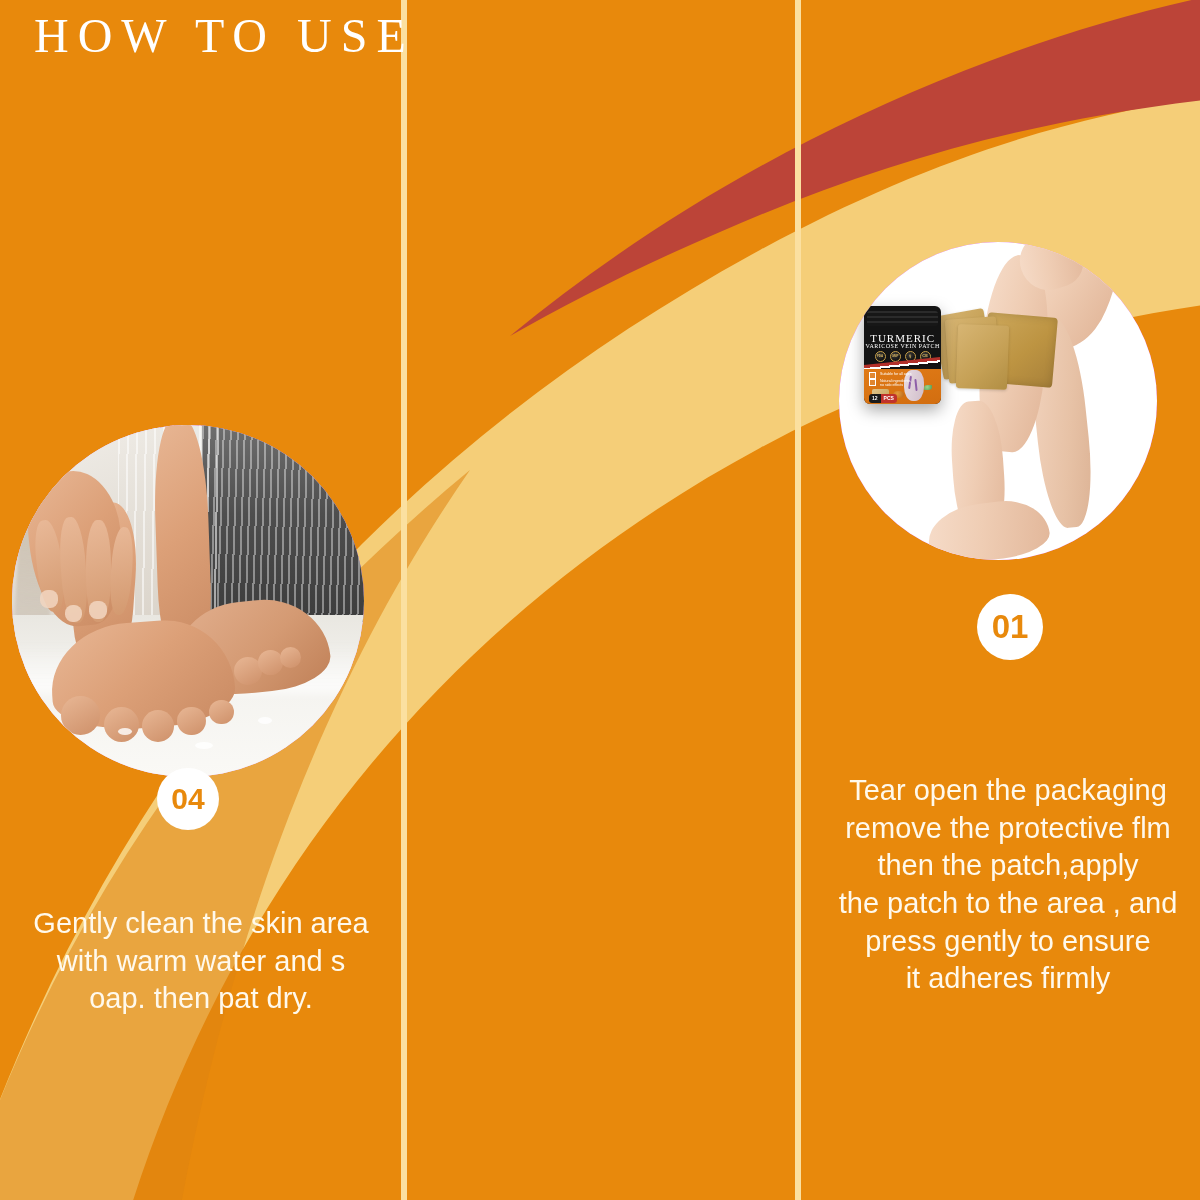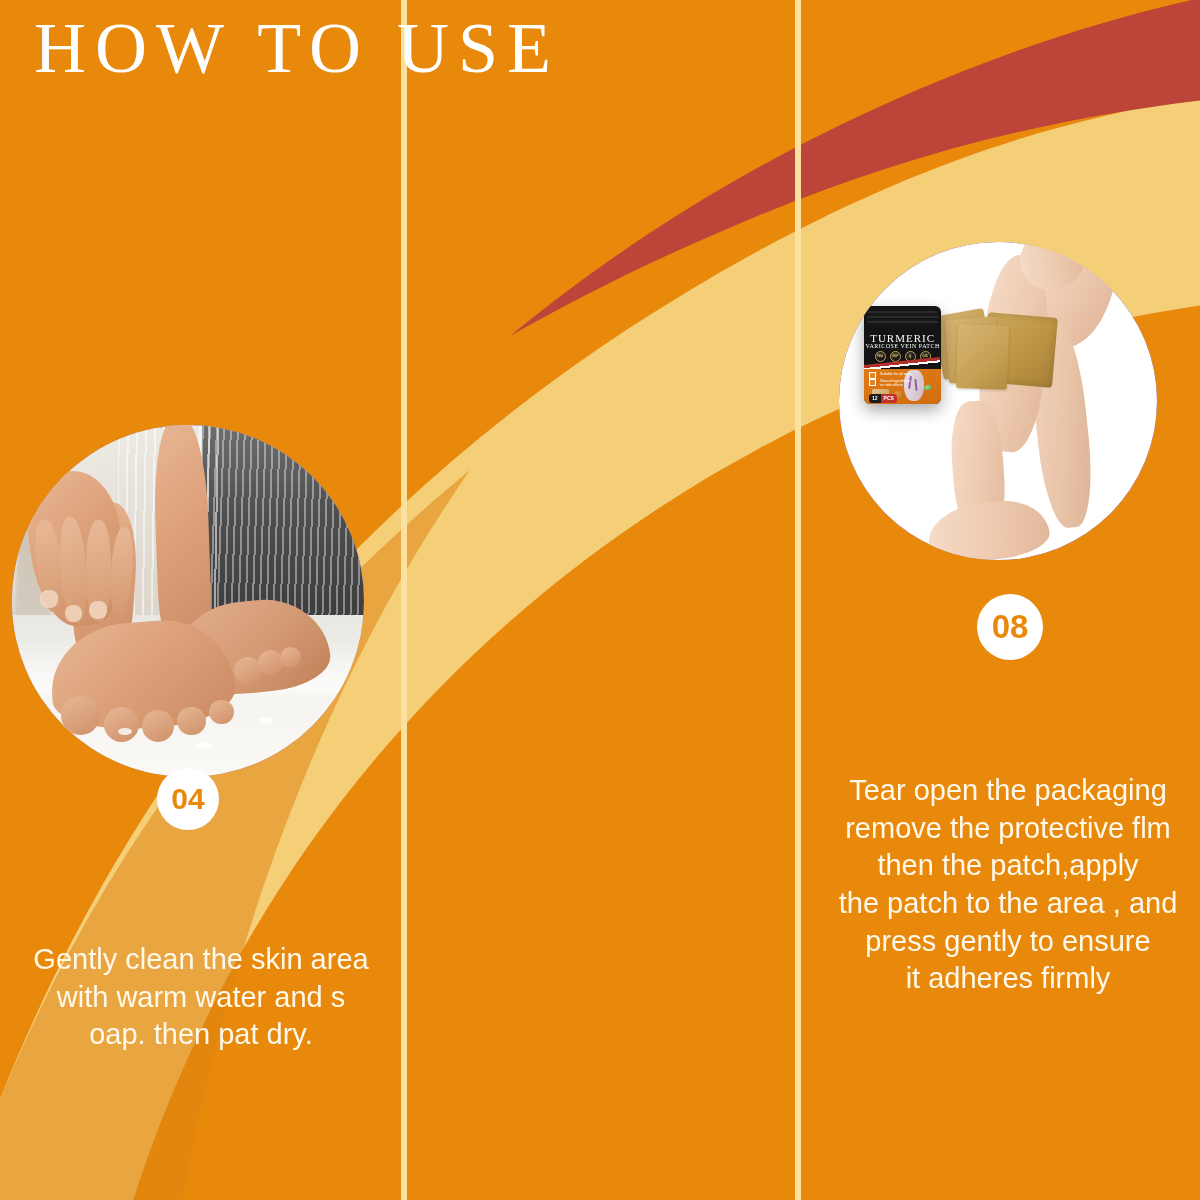--- a/index.html
+++ b/index.html
@@ -25,7 +25,7 @@
     position:absolute;left:34px;top:12px;
     color:#FFFFFF;
     font-family:"Liberation Serif", serif;
-    font-size:72px;font-weight:400;
+    font-size:48px;font-weight:400;
     letter-spacing:9px;
     line-height:1;
     white-space:nowrap;

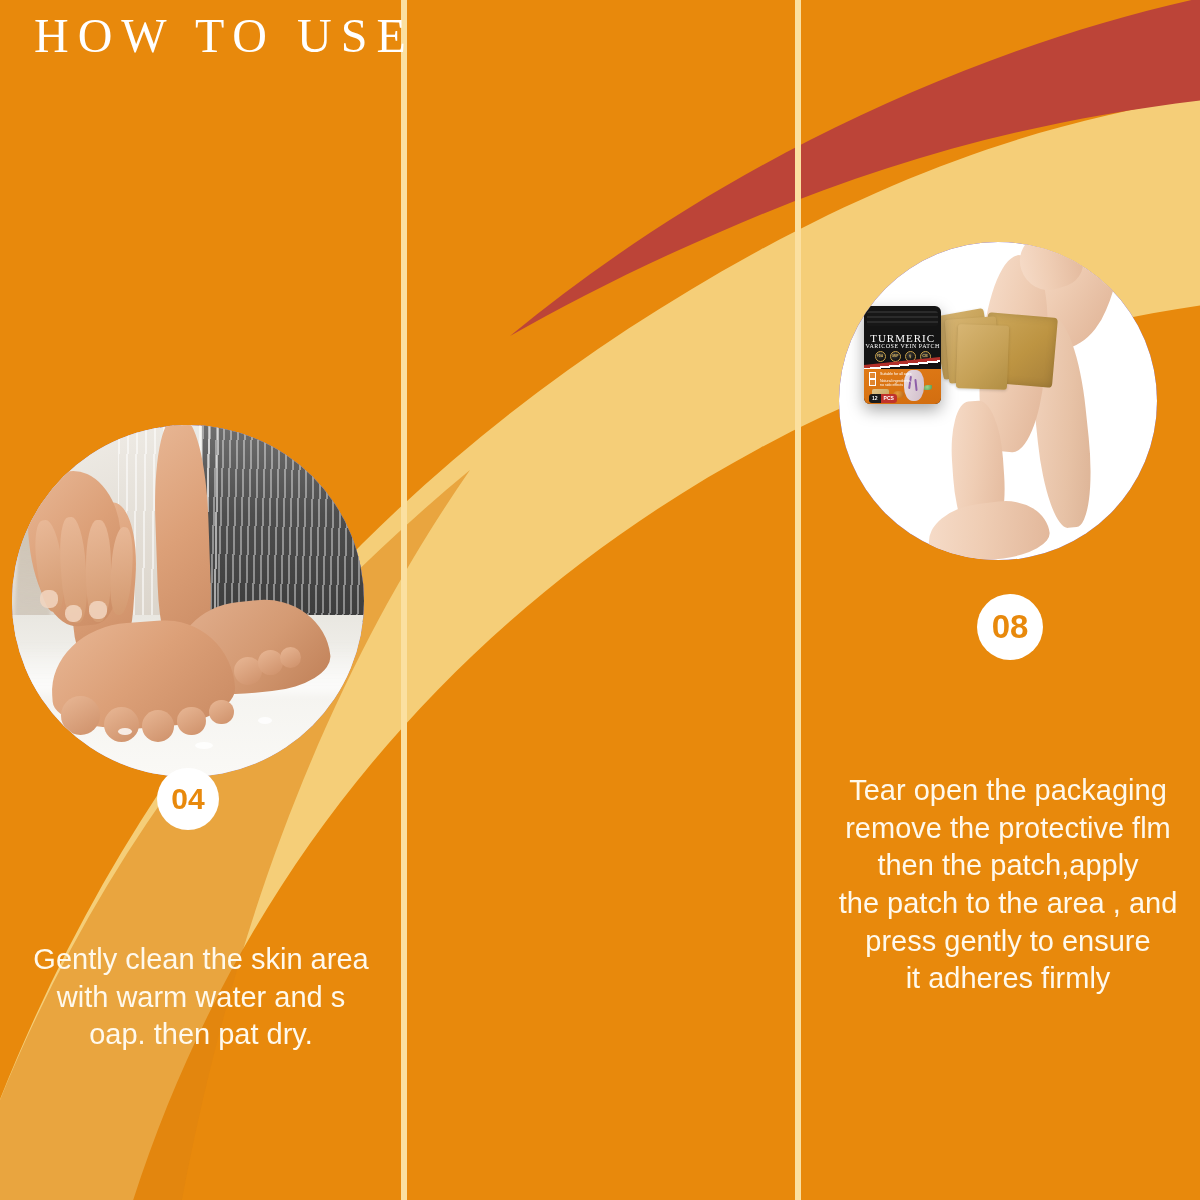--- a/index.html
+++ b/index.html
@@ -48,7 +48,7 @@
   
   .photo-circle{
     position:absolute;border-radius:50%;overflow:hidden;
-    background:#4c1d95;
+    background:#d946ef;
   }
 
   

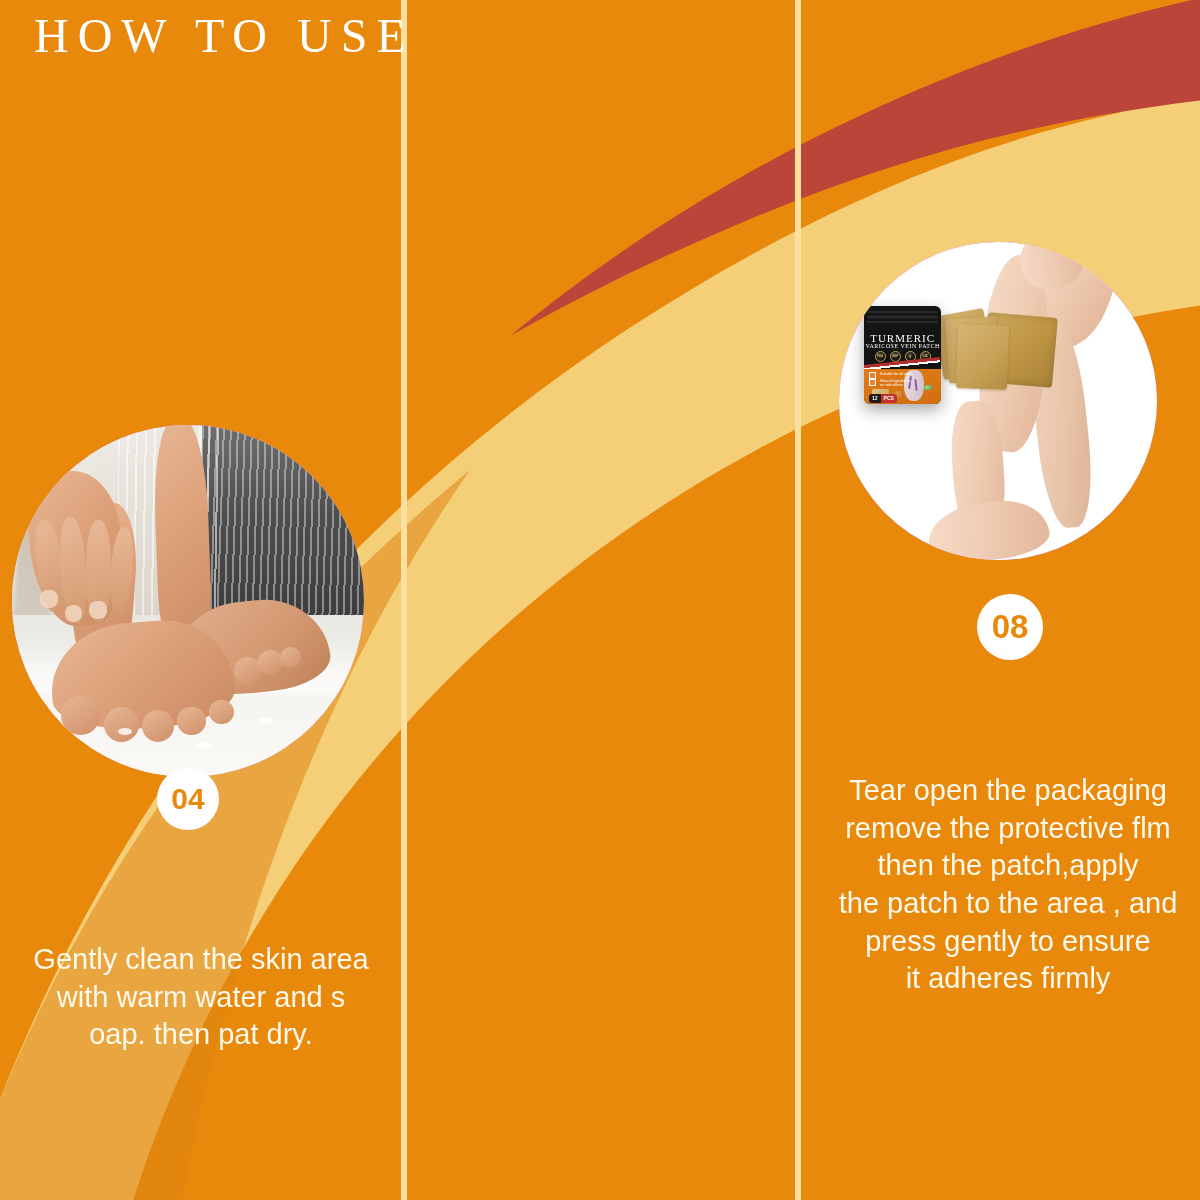--- a/index.html
+++ b/index.html
@@ -314,7 +314,7 @@
       </div>
     </div>
 
-    <div class="step-badge" style="left:570px;top:594px;width:66px;height:66px;font-size:33px;">08</div>
+    <div class="step-badge" style="left:570px;top:594px;width:66px;height:66px;font-size:33px;">01</div>
 
     <div class="caption cap2">Tear open the packaging
 remove the protective flm

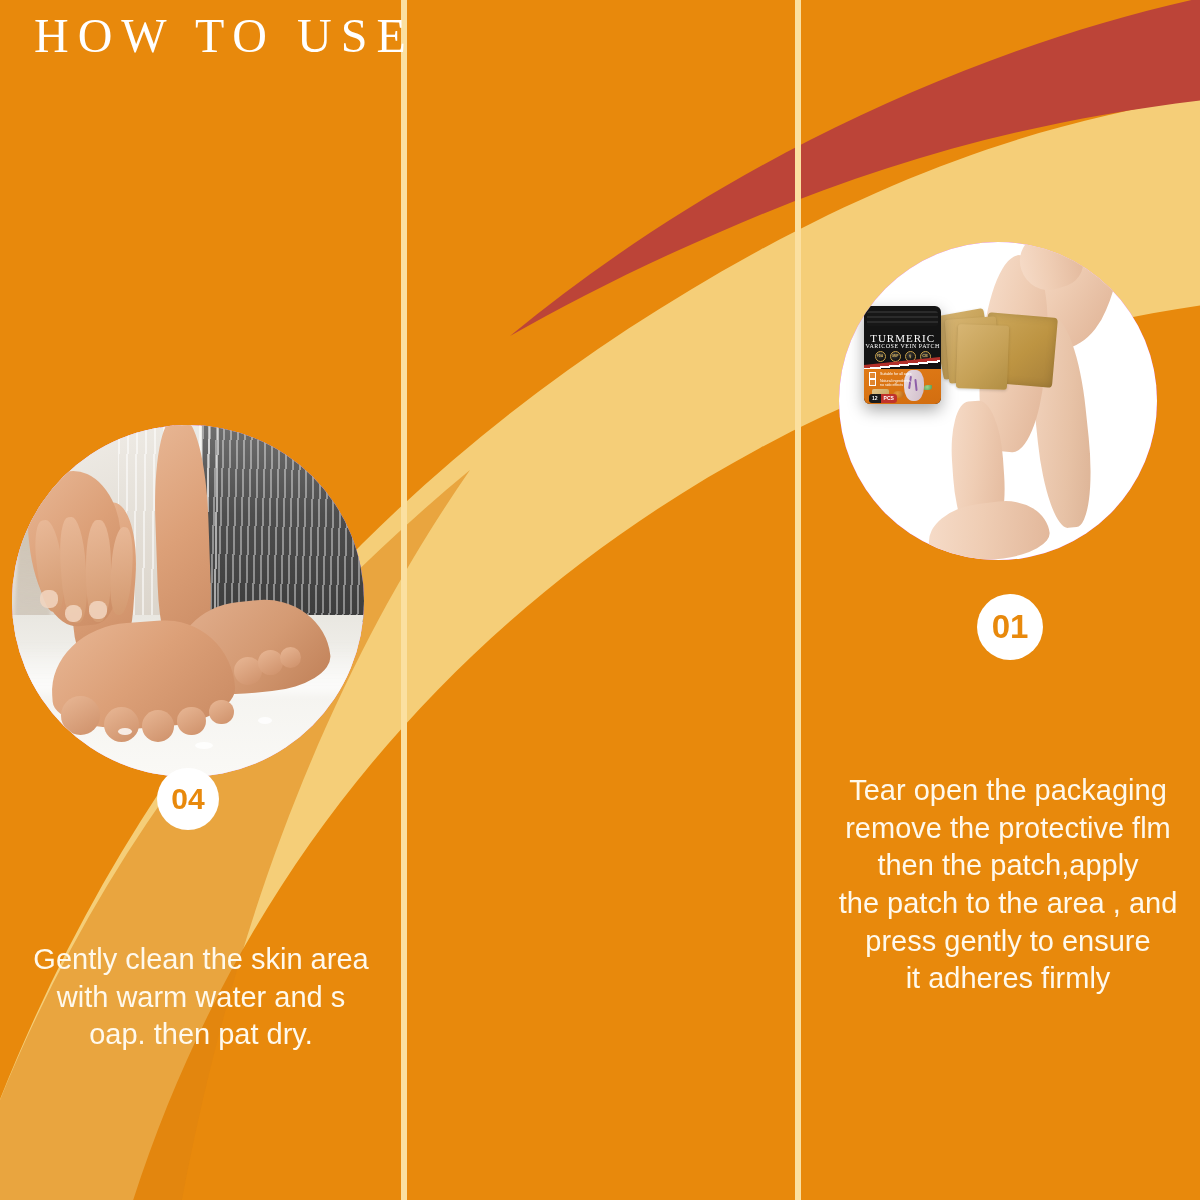--- a/index.html
+++ b/index.html
@@ -185,7 +185,7 @@
     font-weight:400;line-height:1.30;
     white-space:pre-line;
   }
-  .cap1{left:10px;width:382px;top:905px;font-size:29px;margin-top:36px;}
+  .cap1{left:10px;width:382px;top:905px;font-size:29px;}
   .cap2{left:410px;width:382px;top:772px;font-size:29px;}
 </style>
 </head>

